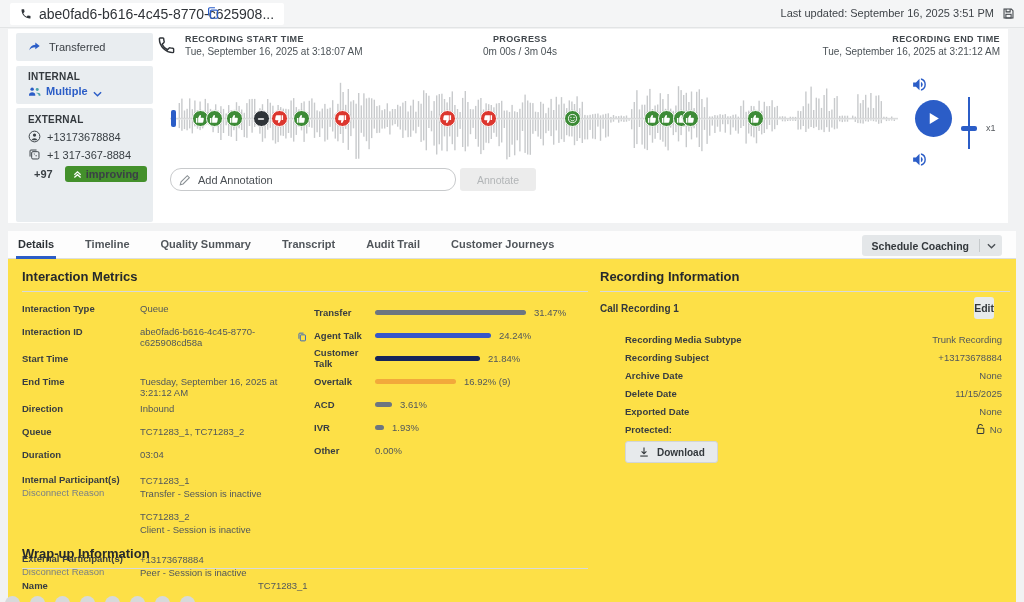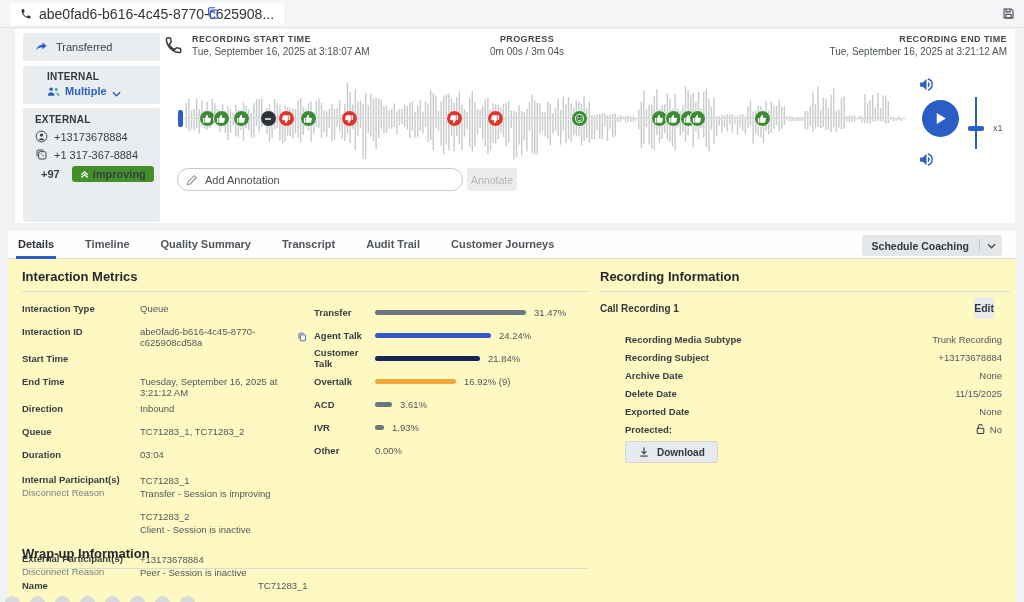--- a/index.html
+++ b/index.html
@@ -143,6 +143,7 @@
           <path d="M3 10.8V3.2C3 2.5 3.5 2 4.2 2h6"></path>
         </svg>
     </span>
+    <span class="lastupd">Last updated: September 16, 2025 3:51 PM</span>
     <span class="saveico">
       <svg width="13" height="13" viewBox="0 0 16 16" fill="none" stroke="#3f4449" stroke-width="1.3">
           <path d="M2.5 2.5h9l2 2v9h-11z"></path>

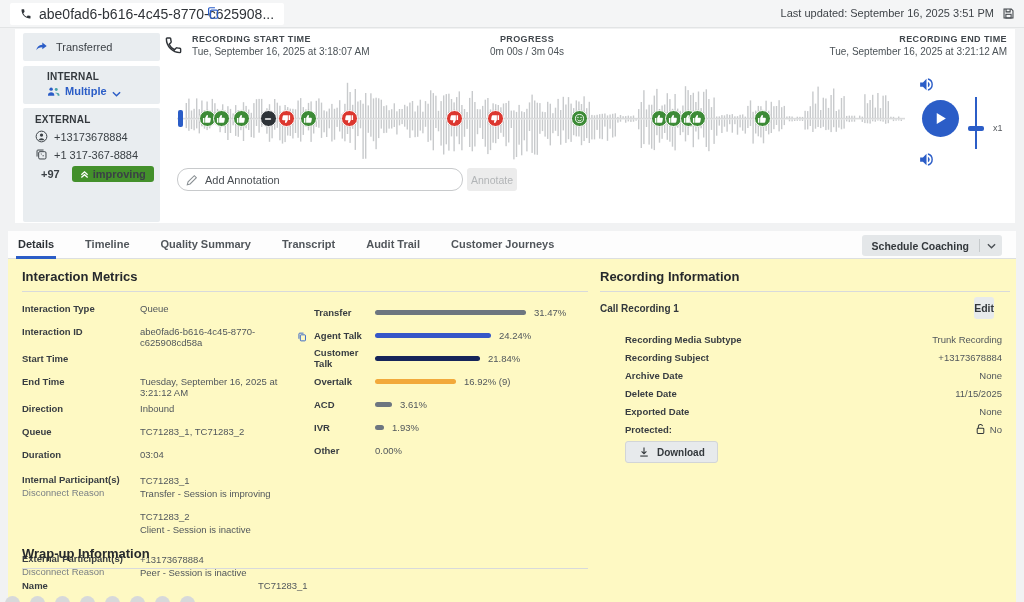--- a/index.html
+++ b/index.html
@@ -18,7 +18,7 @@
   .saveico { position:absolute; right:9px; top:6px; }
 
   
-  .player { position:absolute; left:15px; top:29px; width:1000px; height:194px; background:#fff; }
+  .player { position:absolute; left:8px; top:29px; width:1000px; height:194px; background:#fff; }
   .sbox { position:absolute; left:8px; background:#e9edf0; border-radius:2px; }
   .sbox.transferred { top:4px; width:137px; height:28px; display:flex; align-items:center; gap:8px; padding:0 12px; cursor:pointer; }
   .sbox.transferred span { font-size:11px; color:#3a3f44; }

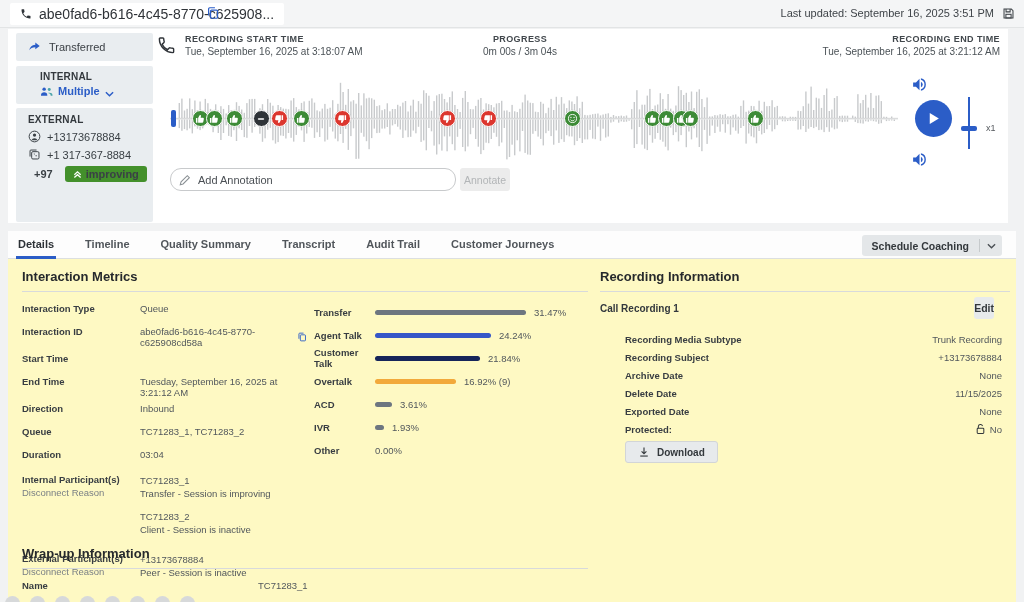--- a/index.html
+++ b/index.html
@@ -22,7 +22,7 @@
   .sbox { position:absolute; left:8px; background:#e9edf0; border-radius:2px; }
   .sbox.transferred { top:4px; width:137px; height:28px; display:flex; align-items:center; gap:8px; padding:0 12px; cursor:pointer; }
   .sbox.transferred span { font-size:11px; color:#3a3f44; }
-  .sbox.internal { top:37px; width:137px; height:38px; padding:5px 24px; }
+  .sbox.internal { top:37px; width:137px; height:38px; padding:5px 12px; }
   .sbox.external { top:79px; width:137px; height:114px; padding:6px 12px; }
   .grp-label { font-size:10px; font-weight:bold; color:#33383d; letter-spacing:.2px; }
   .multi-row { display:flex; align-items:flex-end; gap:5px; margin-top:3px; cursor:pointer; }

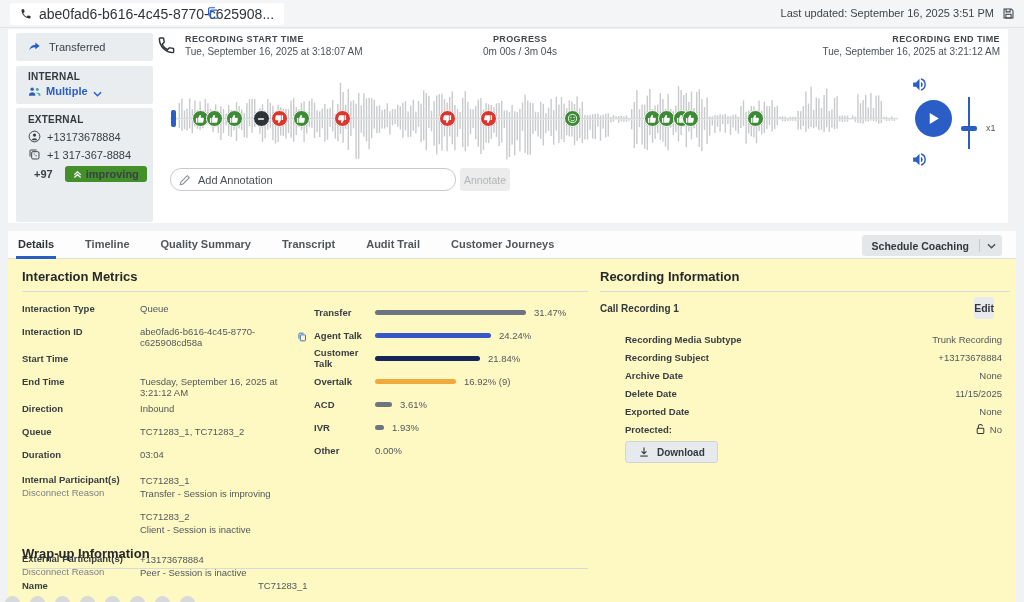--- a/index.html
+++ b/index.html
@@ -67,7 +67,7 @@
     border:1px solid #c8cacc; border-radius:11px; display:flex; align-items:center; gap:7px; padding:0 8px;justify-content:center; }
   .anno-input input { border:none; outline:none; flex:1; font-size:11px; color:#3a4045; font-family:inherit; background:transparent; }
   .anno-input input::placeholder { color:#4a4f54; opacity:1; }
-  .anno-btn { position:absolute; left:452px; top:139px; height:23px; padding:0 4px; background:#ececec;
+  .anno-btn { position:absolute; left:452px; top:139px; height:23px; padding:0 17px; background:#ececec;
     border:none; border-radius:3px; font-size:10.5px; color:#b2b5b7; font-family:inherit; }
 
   

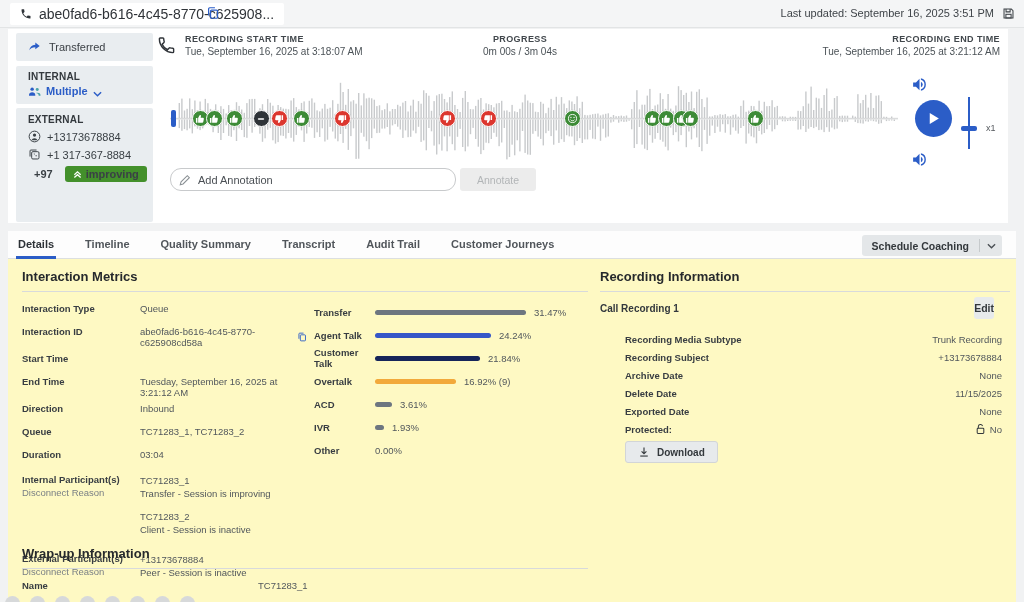--- a/index.html
+++ b/index.html
@@ -72,7 +72,7 @@
 
   
   .gap { position:absolute; left:0; top:223px; width:1024px; height:8px; background:#f1f2f3; }
-  .card { position:absolute; left:8px; top:231px; width:1008px; height:371px; background:#fef9c3; }
+  .card { position:absolute; left:8px; top:231px; width:1008px; height:371px; background:#fde047; }
 
   
   .tabsbar { position:absolute; left:0; top:0; width:1008px; height:28px; border-bottom:1px solid #dcdfe0; background:#fdfdfd; }

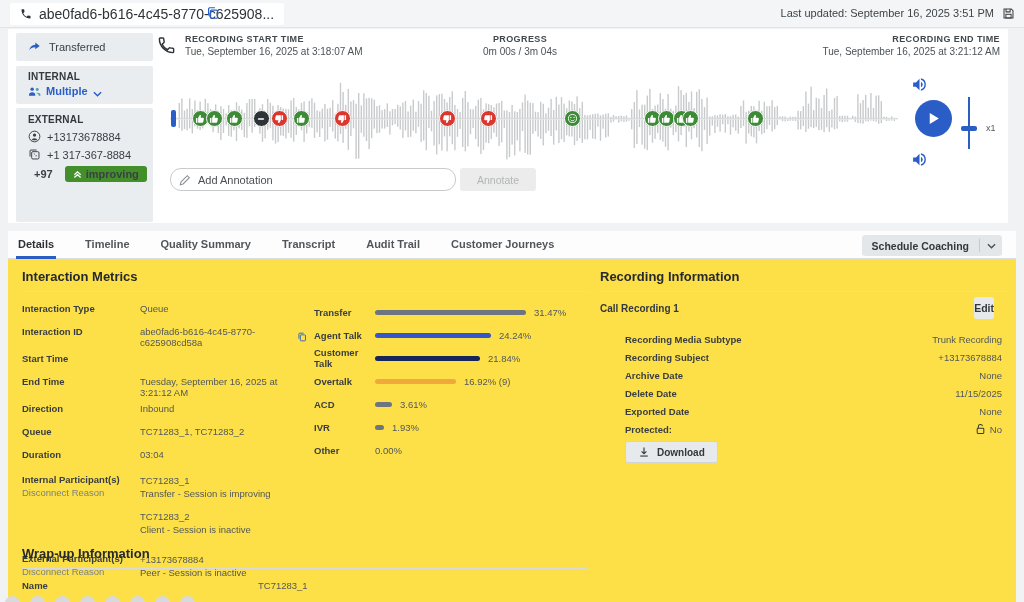--- a/index.html
+++ b/index.html
@@ -962,7 +962,7 @@
           <div class="mv" style="display: block;">
             <div class="pentry">
               <div>TC71283_1</div>
-              <div>Transfer - Session is improving</div>
+              <div>Transfer - Session is inactive</div>
             </div>
             <div class="pentry">
               <div>TC71283_2</div>

